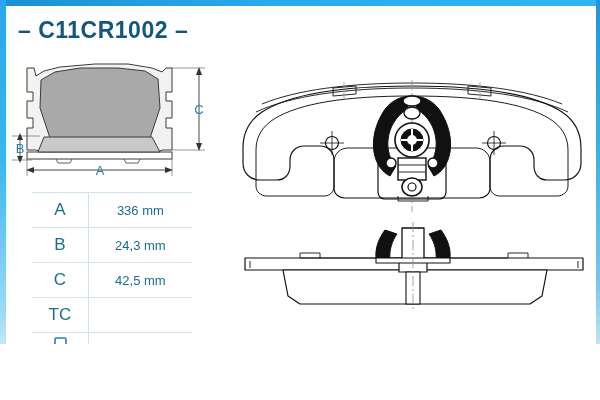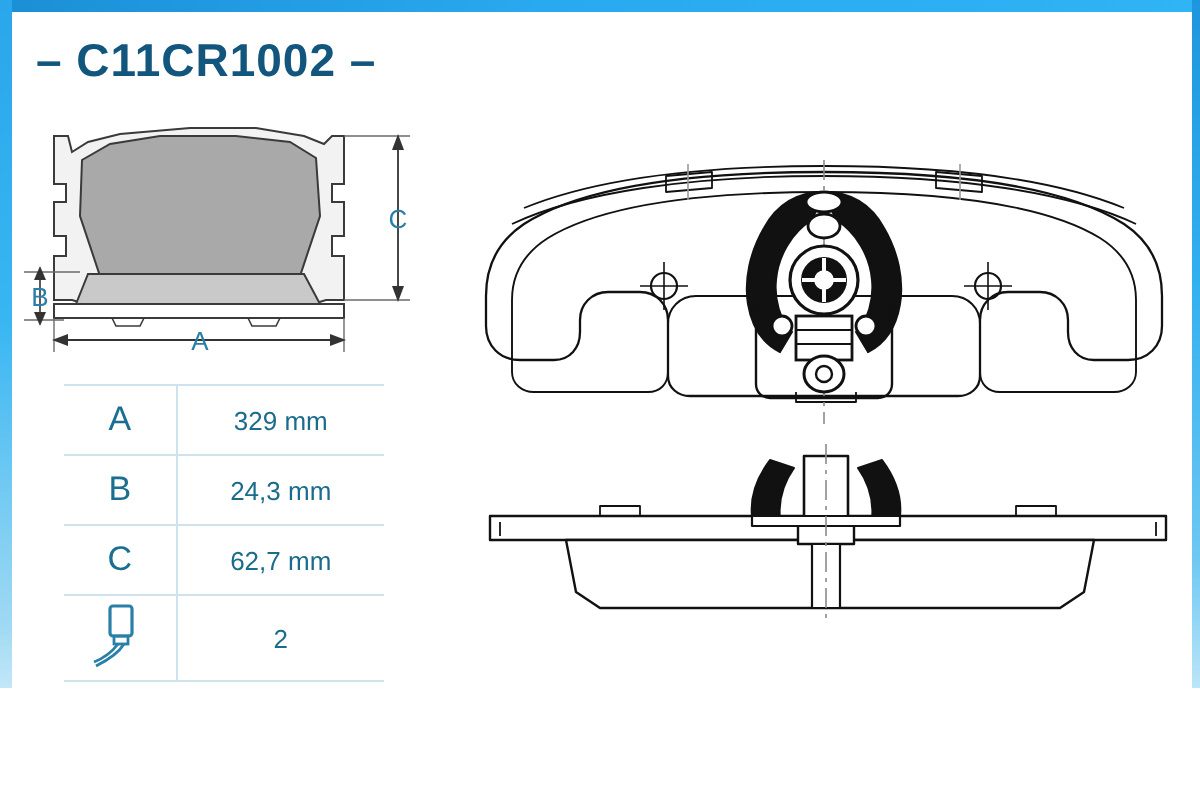--- a/index.html
+++ b/index.html
@@ -275,7 +275,7 @@
     <tbody>
       <tr>
         <td class="label-cell">A</td>
-        <td class="value-cell">329 mm</td>
+        <td class="value-cell">336 mm</td>
       </tr>
       <tr>
         <td class="label-cell">B</td>

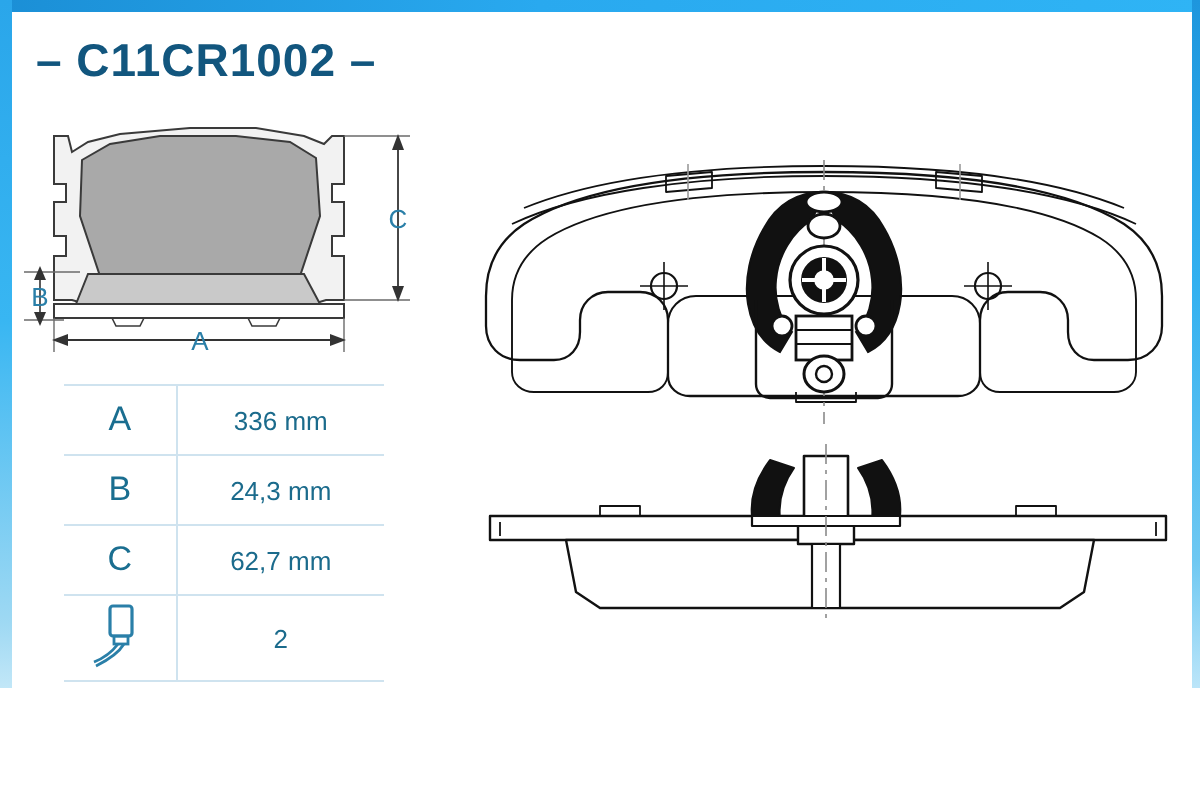--- a/index.html
+++ b/index.html
@@ -283,7 +283,7 @@
       </tr>
       <tr>
         <td class="label-cell">C</td>
-        <td class="value-cell">62,7 mm</td>
+        <td class="value-cell">42,5 mm</td>
       </tr>
       <tr class="icon-row">
         <td class="label-cell">

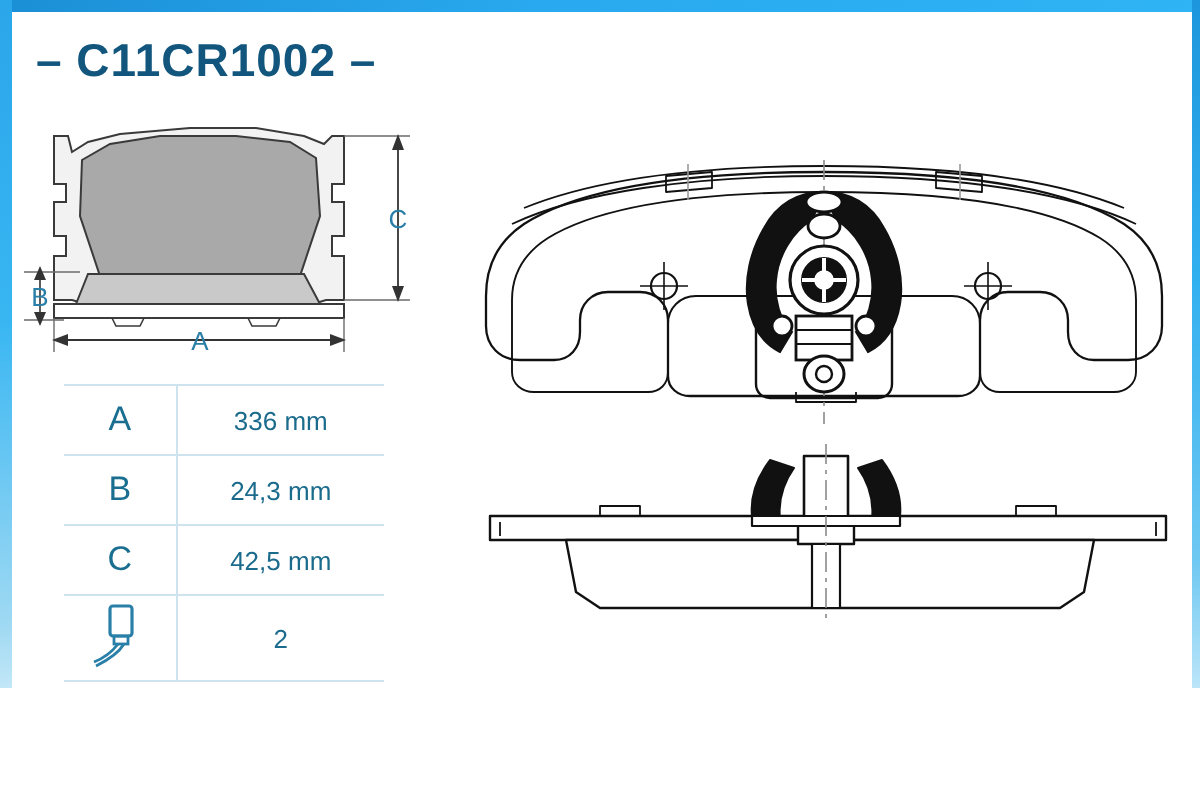--- a/index.html
+++ b/index.html
@@ -285,6 +285,10 @@
         <td class="label-cell">C</td>
         <td class="value-cell">42,5 mm</td>
       </tr>
+      <tr>
+        <td class="label-cell">TC</td>
+        <td class="value-cell"></td>
+      </tr>
       <tr class="icon-row">
         <td class="label-cell">
           <div class="sensor-icon-wrap">

